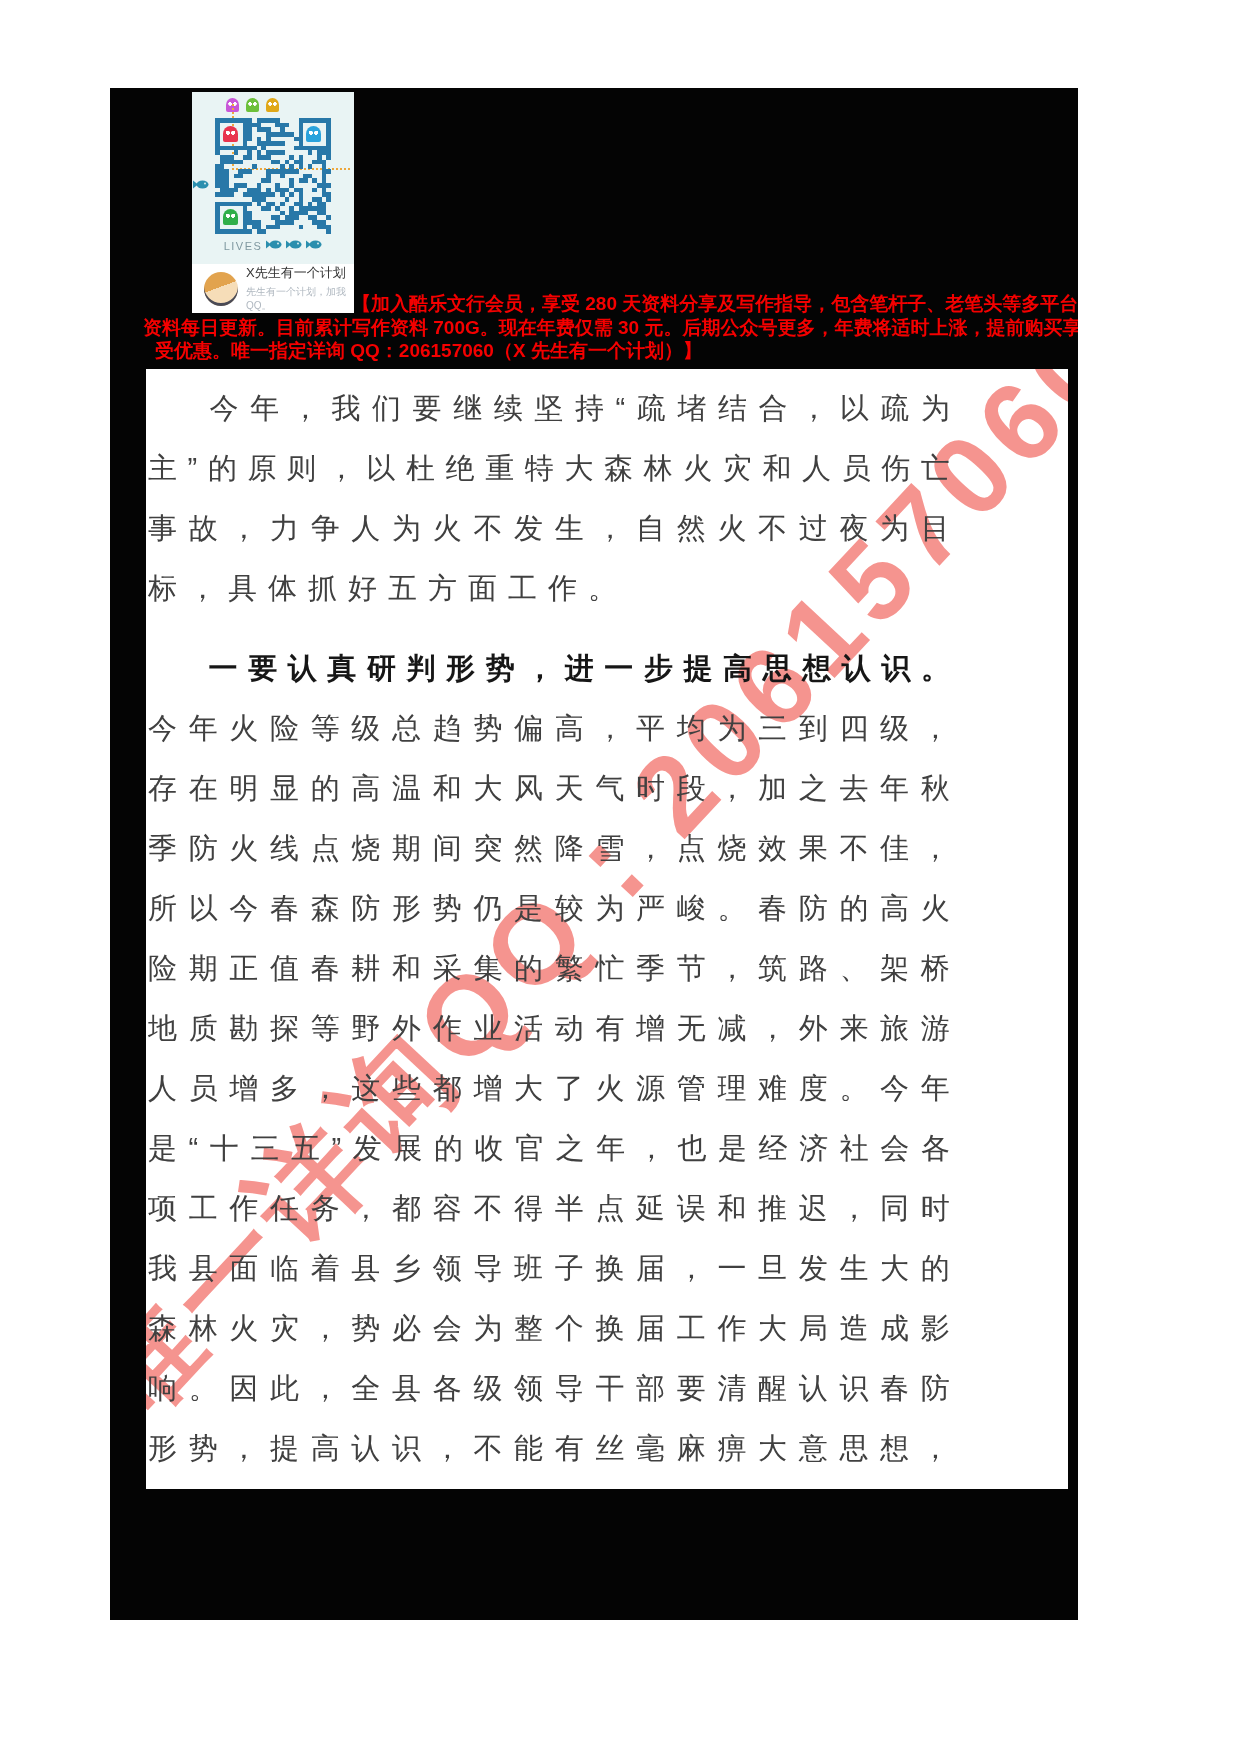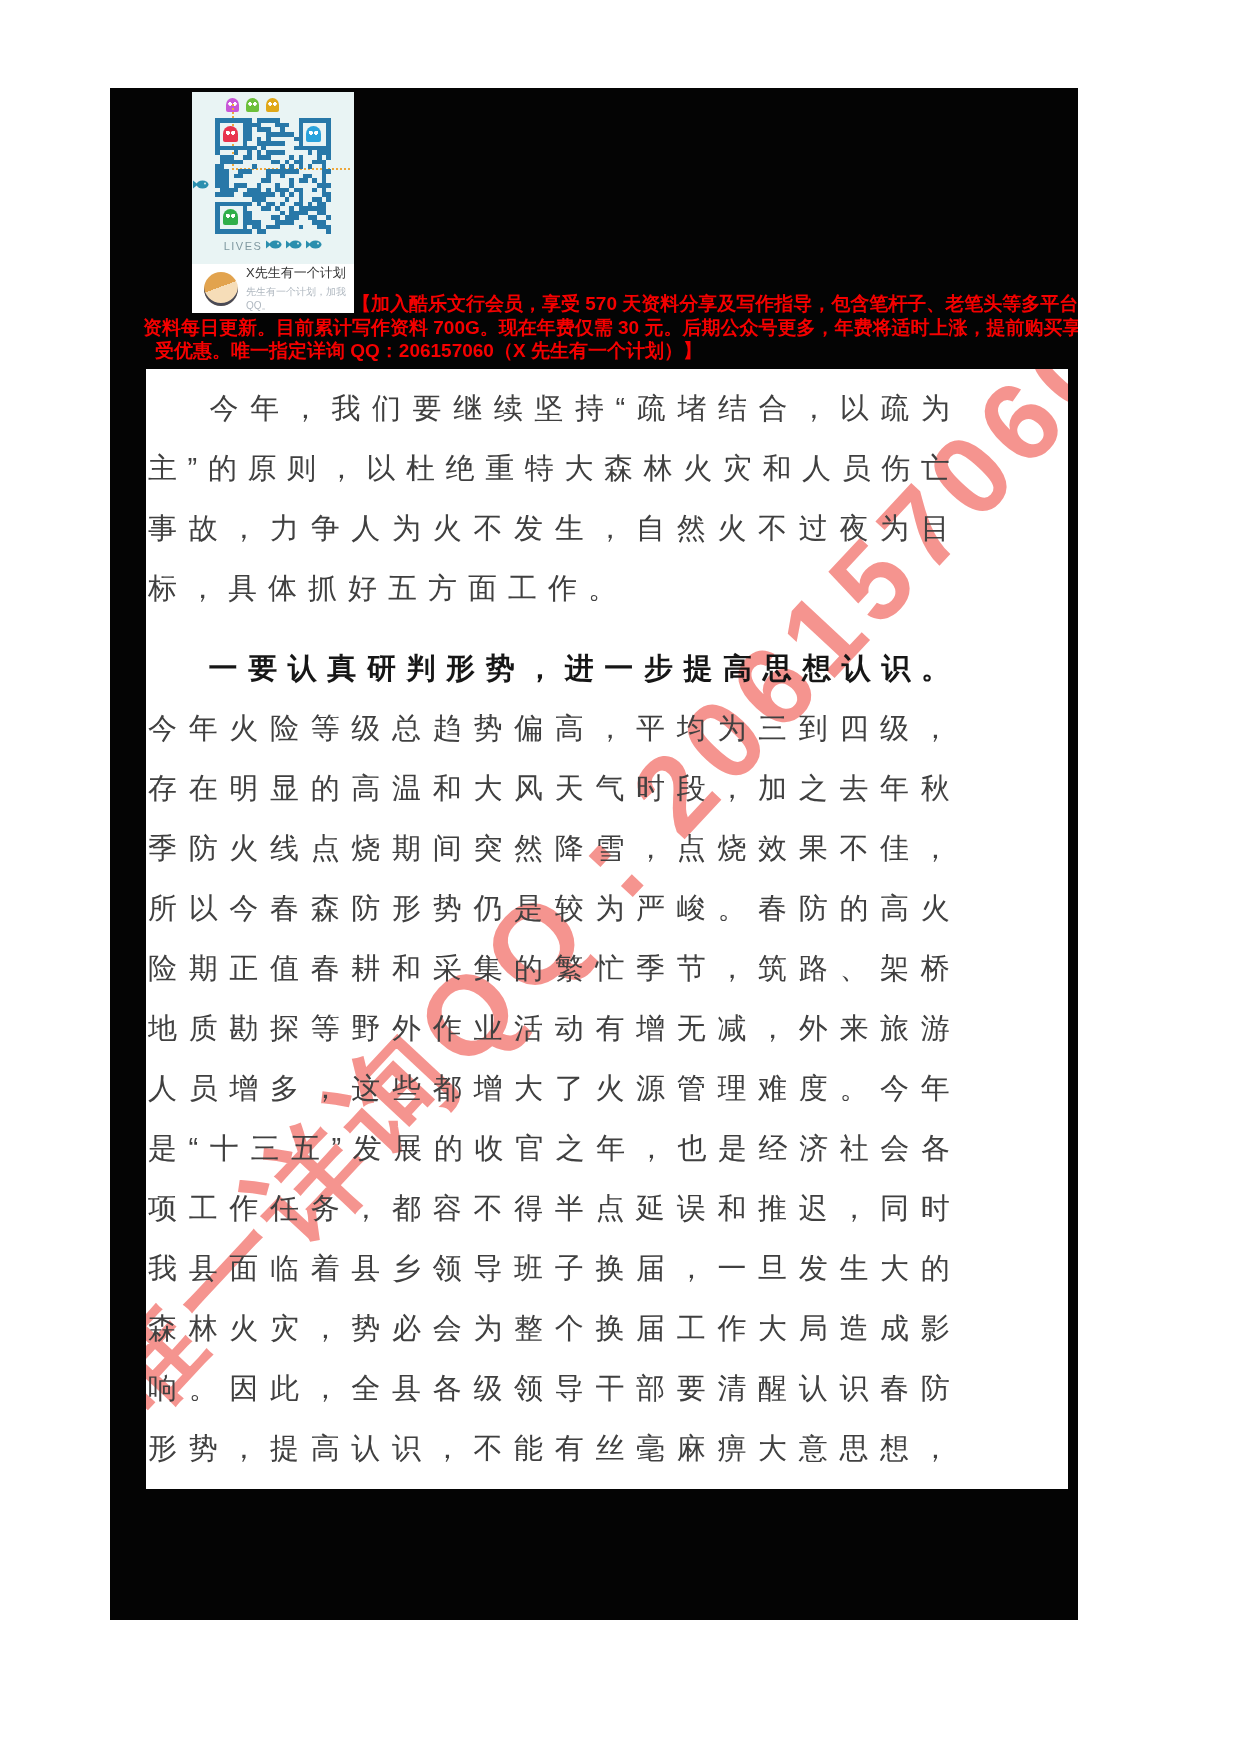--- a/index.html
+++ b/index.html
@@ -746,7 +746,7 @@
       </div>
     </div>
 
-    <div class="promo p1">【加入酷乐文行会员，享受 570 天资料分享及写作指导，包含笔杆子、老笔头等多平台</div>
+    <div class="promo p1">【加入酷乐文行会员，享受 280 天资料分享及写作指导，包含笔杆子、老笔头等多平台</div>
     <div class="promo p2">资料每日更新。目前累计写作资料 700G。现在年费仅需 30 元。后期公众号更多，年费将适时上涨，提前购买享</div>
     <div class="promo p3">受优惠。唯一指定详询 QQ：206157060（X 先生有一个计划）】</div>
 

